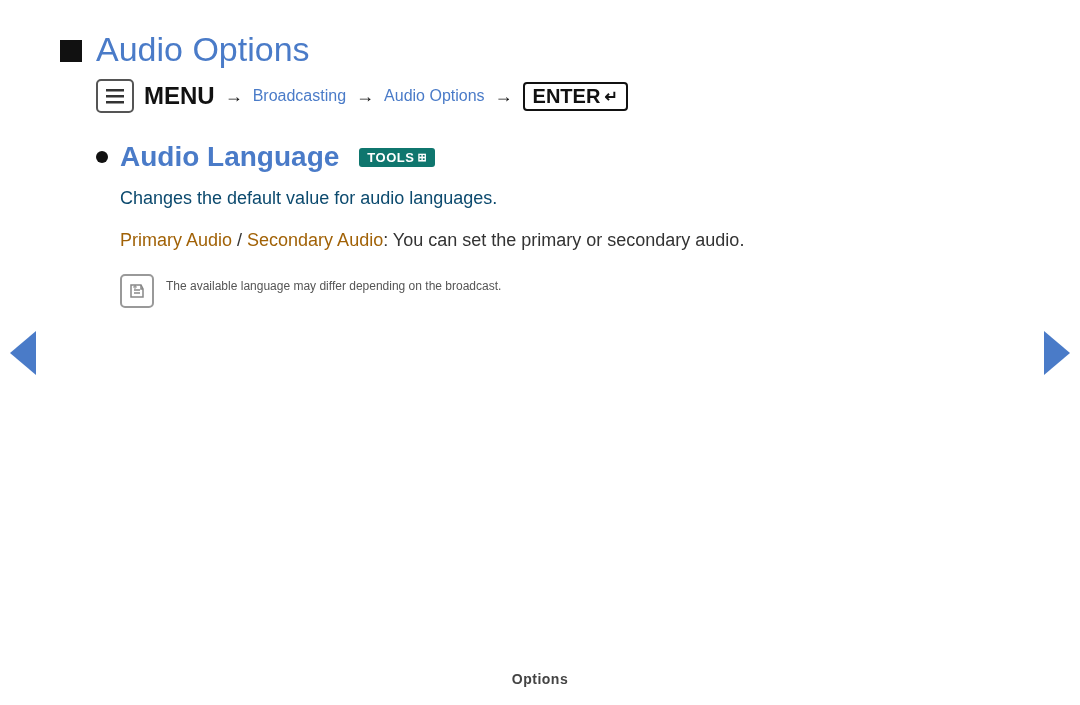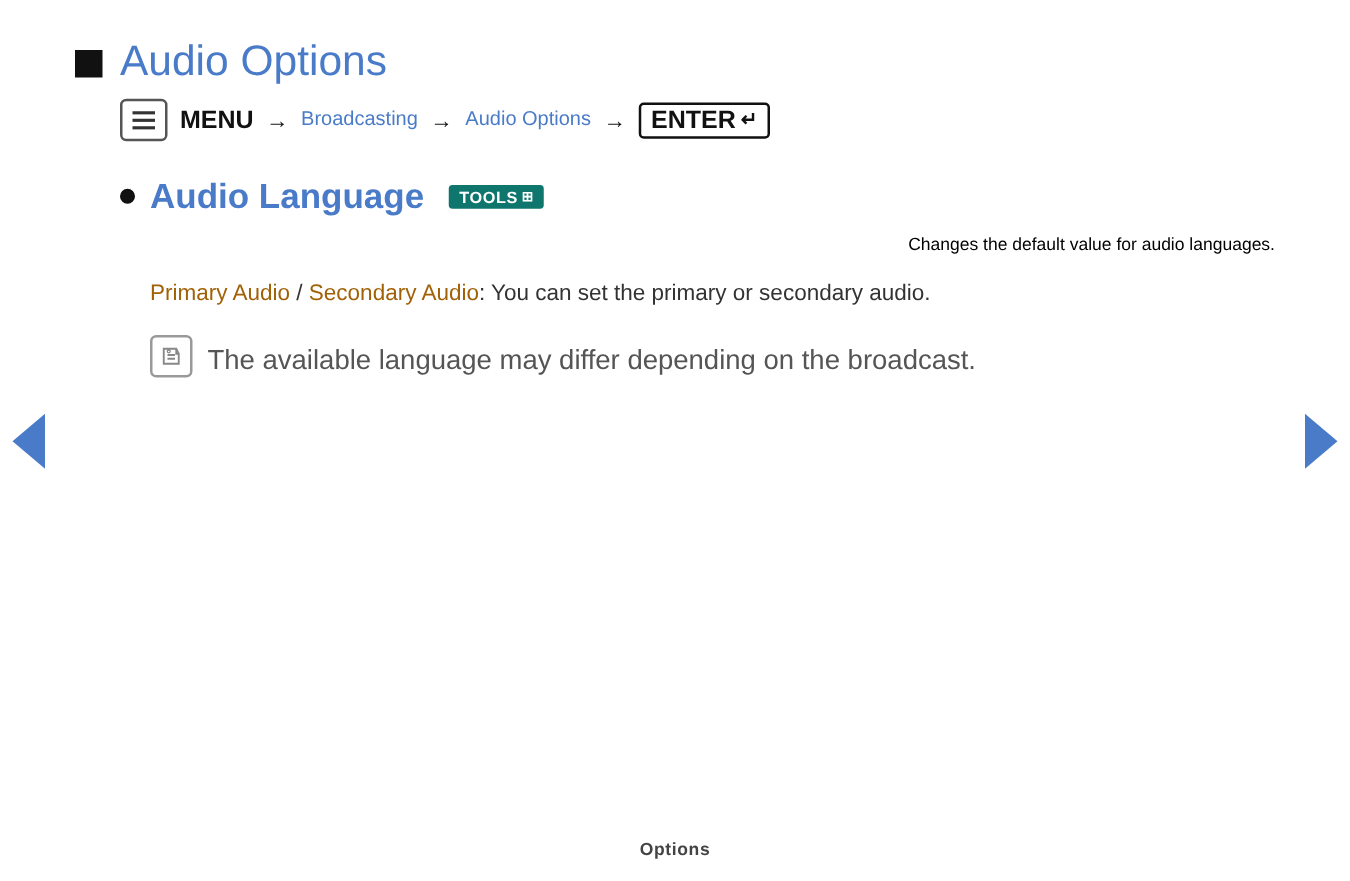--- a/index.html
+++ b/index.html
@@ -78,7 +78,7 @@
 
     .menu-label {
       font-weight: 700;
-      font-size: 20px;
+      font-size: 24px;
       color: #111;
     }
 

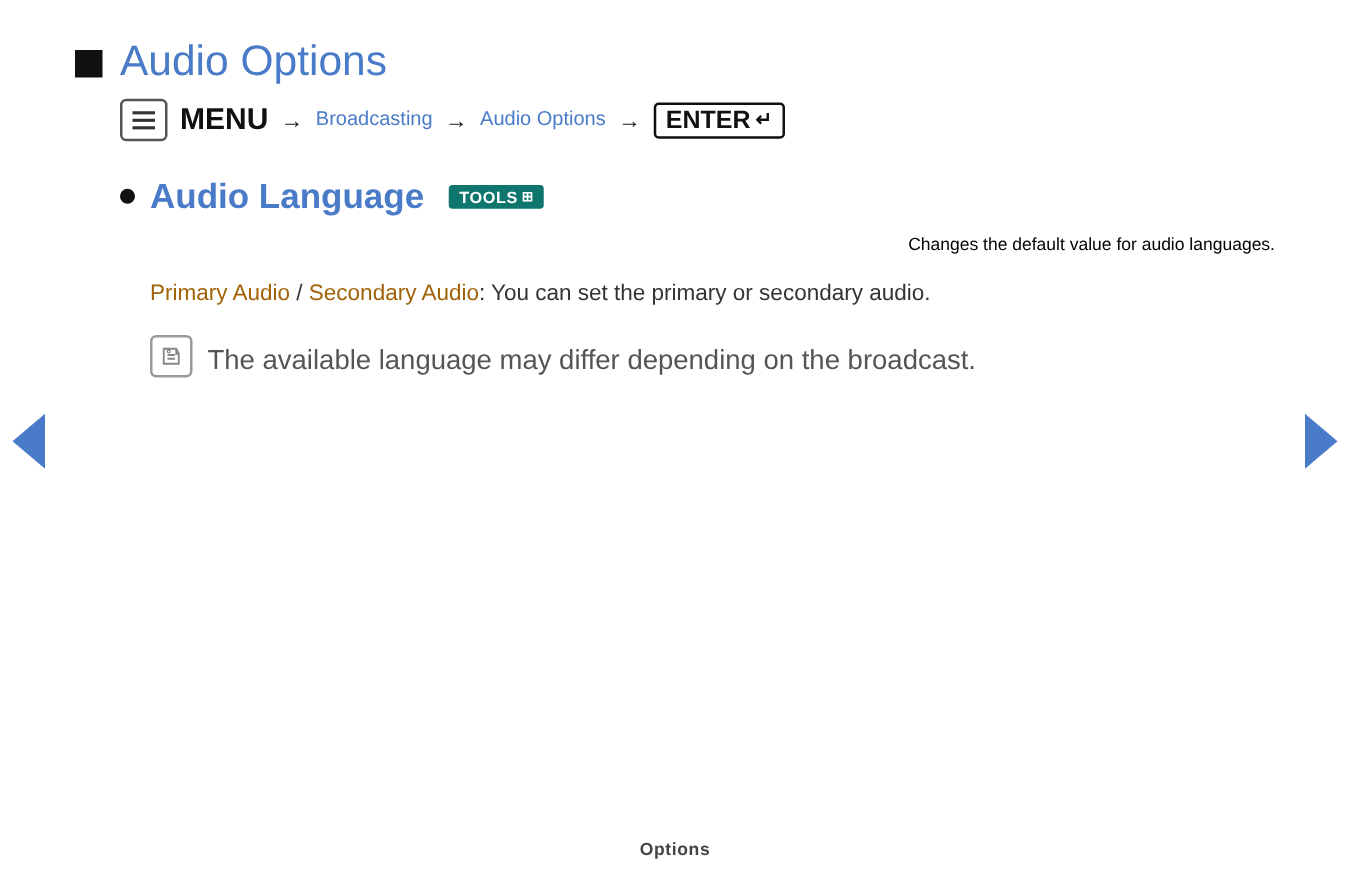--- a/index.html
+++ b/index.html
@@ -155,12 +155,11 @@
     }
 
     .description-text {
-      font-size: 14px;
-      color: #000000;
+      font-size: 18px;
+      color: #0c4a6e;
       margin-left: 24px;
       margin-bottom: 14px;
       line-height: 1.5;
-      text-align: right;
     }
 
     .primary-secondary-row {

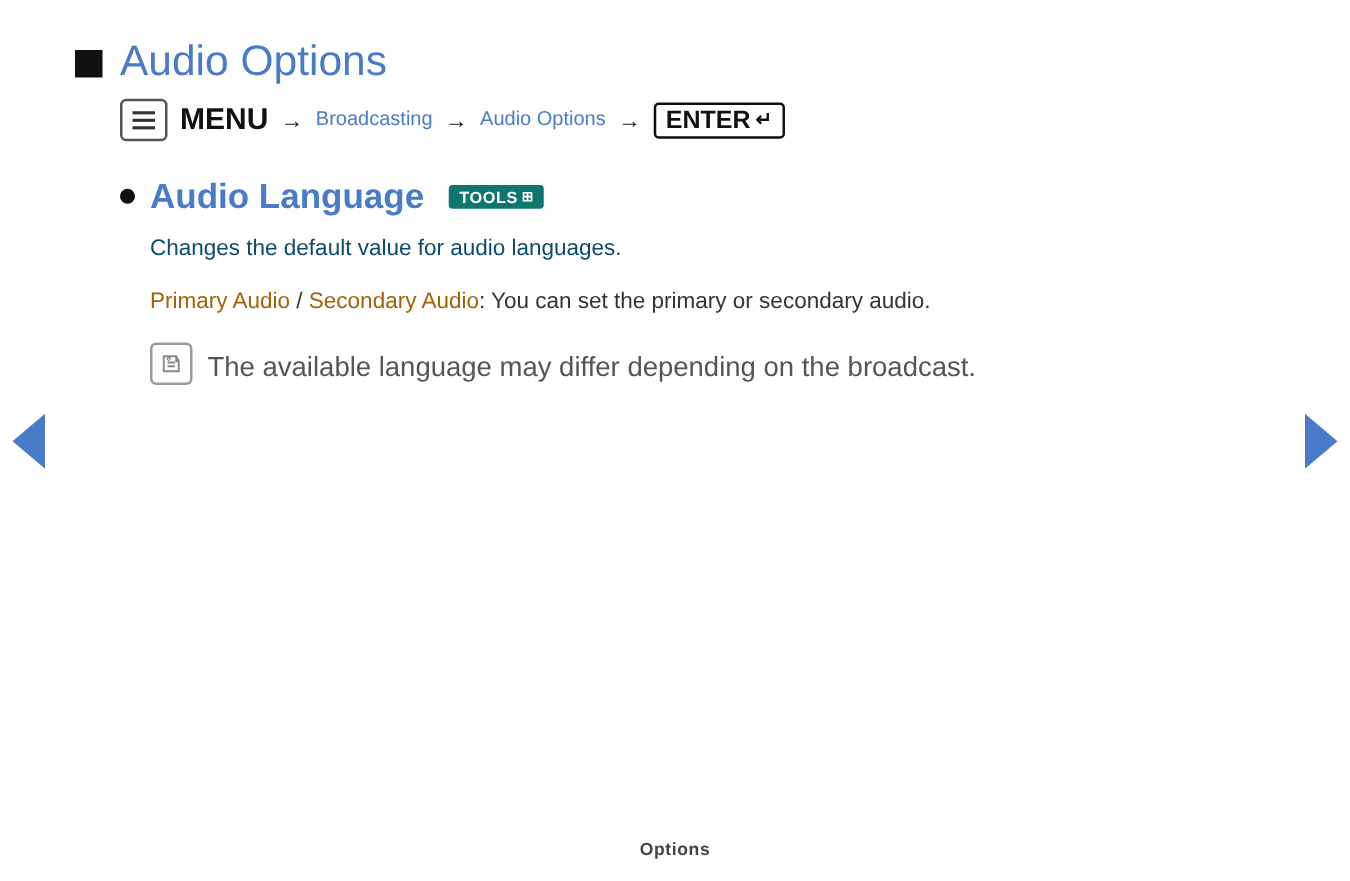--- a/index.html
+++ b/index.html
@@ -203,7 +203,7 @@
     }
 
     .note-text {
-      font-size: 22px;
+      font-size: 12px;
       color: #555;
       line-height: 1.5;
       padding-top: 4px;

